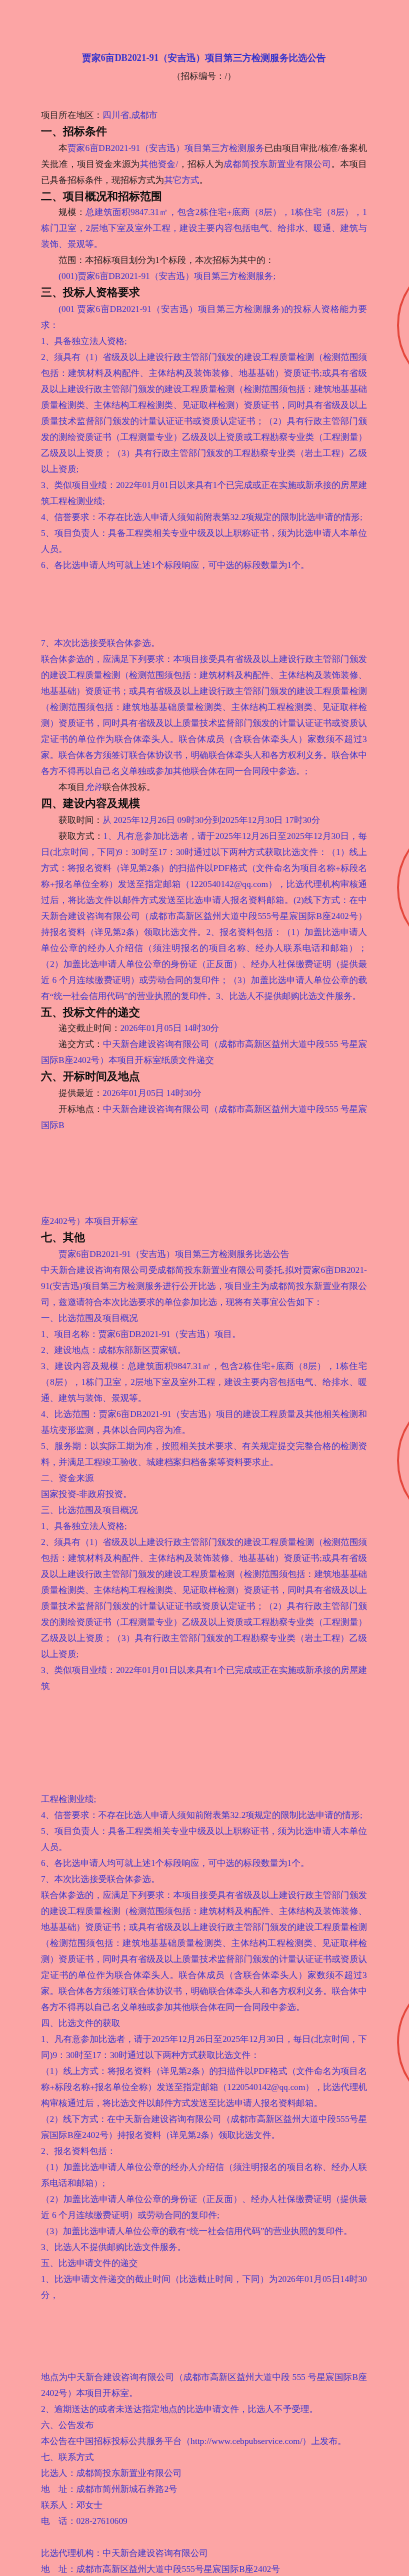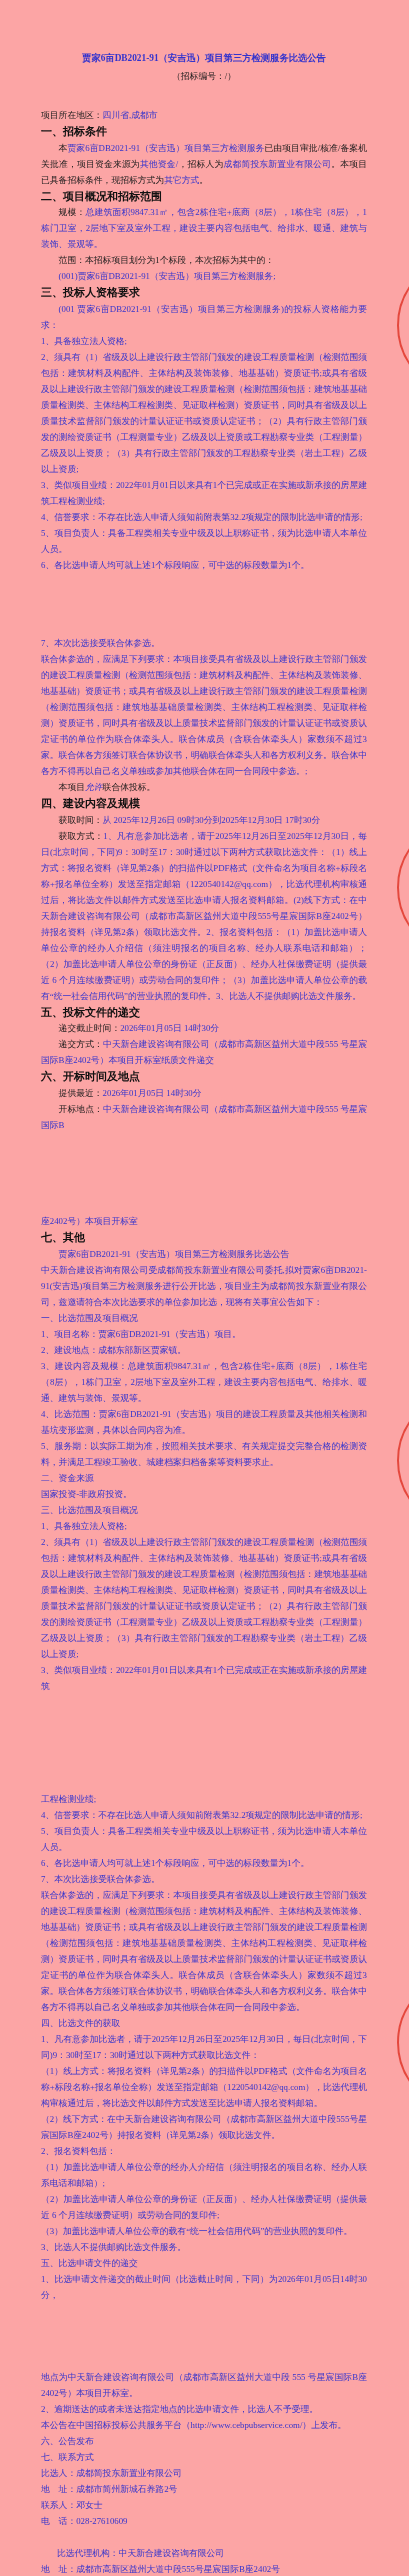--- a/index.html
+++ b/index.html
@@ -138,8 +138,8 @@
       <div class="page pg5">
         <div class="blk p b">地点为中天新合建设咨询有限公司（成都市高新区益州大道中段 555 号星宸国际B座2402号）本项目开标室。</div>
         <div class="blk p b">2、逾期送达的或者未送达指定地点的比选申请文件，比选人不予受理。</div>
+        <div class="blk p b">六、公告发布</div>
         <div class="blk p b">本公告在中国招标投标公共服务平台（http://www.cebpubservice.com/）上发布。</div>
-        <div class="blk p b">六、公告发布</div>
         <div class="blk p b">七、联系方式</div>
         <div class="blk p b">比选人：成都简投东新置业有限公司</div>
         <div class="blk p b">地　址：成都市简州新城石养路2号</div>

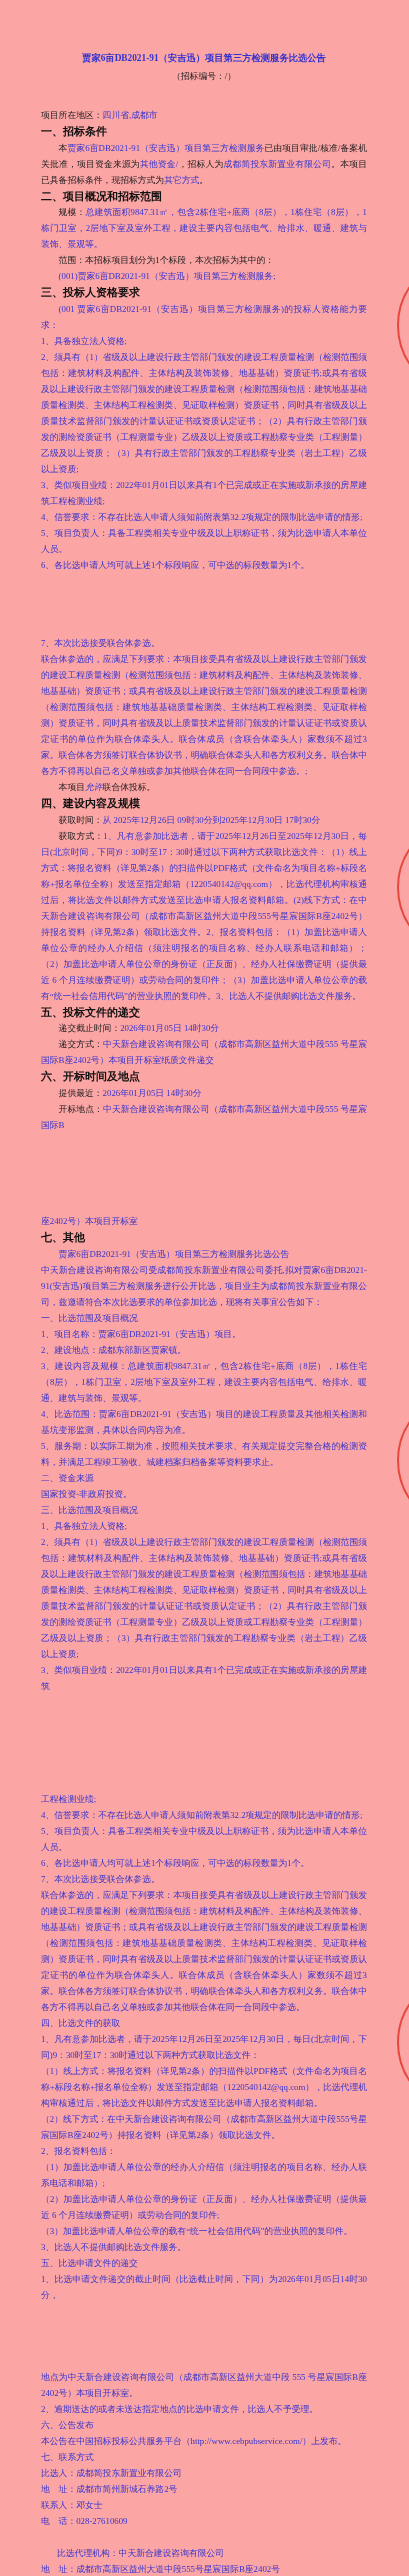--- a/index.html
+++ b/index.html
@@ -45,7 +45,7 @@
     text-align:left;line-height:16.5px;
   }
   .blk.ind{text-indent:2em;}
-  .blk.gap{margin-top:16px;margin-left:16px;}
+  .blk.gap{margin-top:16px;}
   .blk.gap-lg{margin-top:23px;}
   .blk.b{color:var(--blue);}
   .seg-k{color:var(--ink);}

